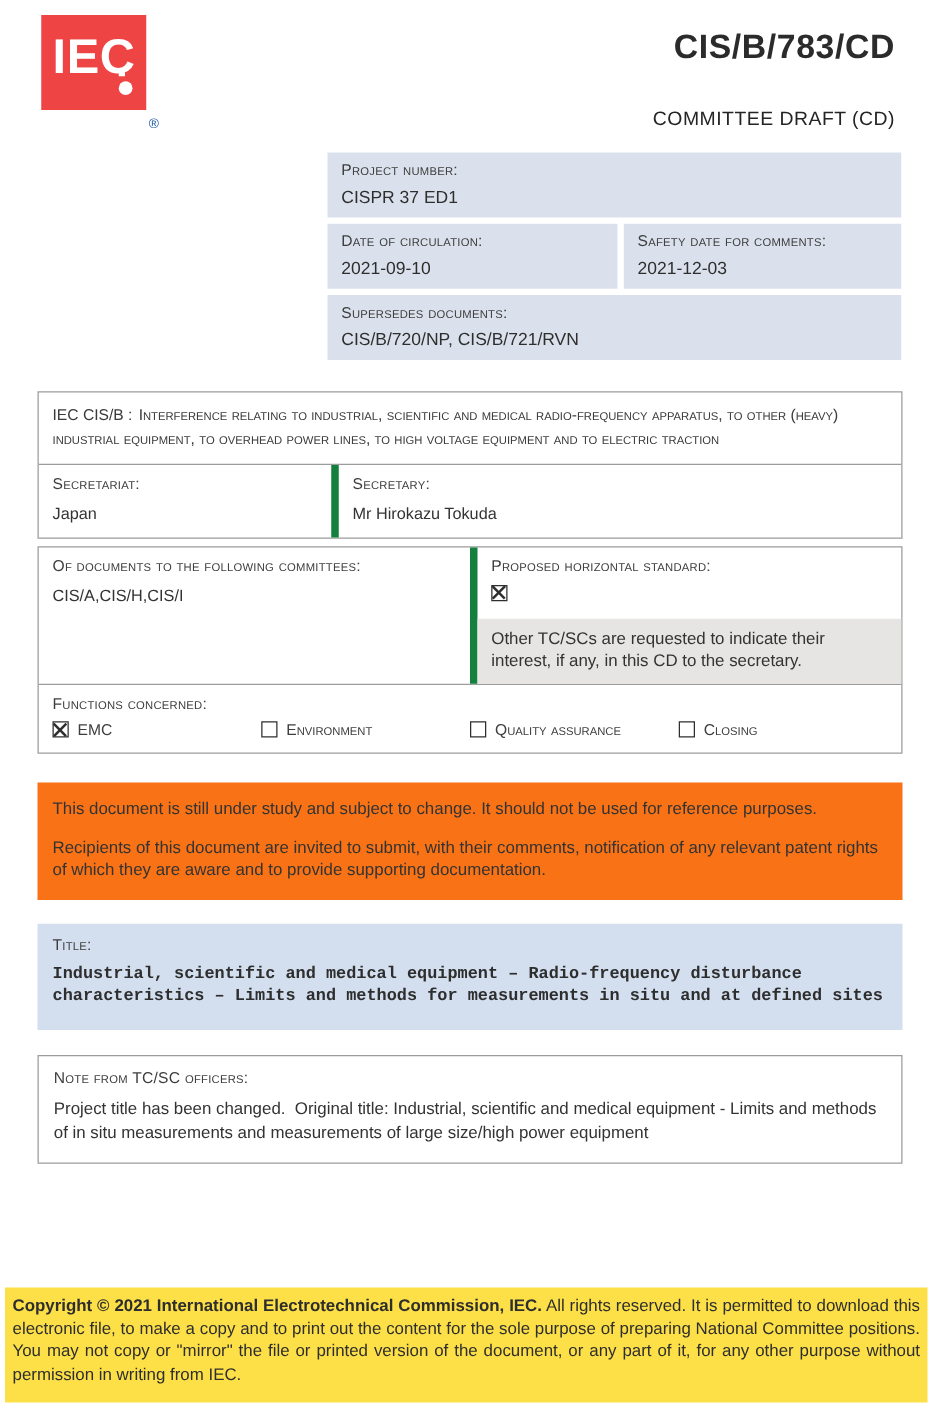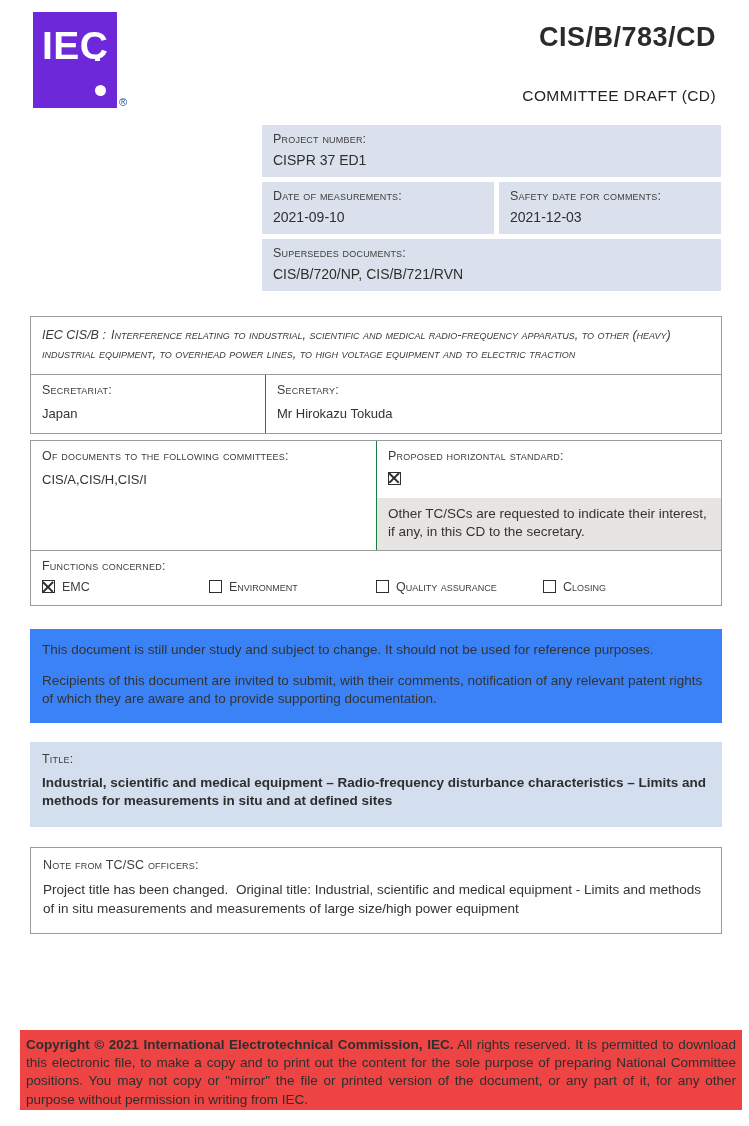--- a/index.html
+++ b/index.html
@@ -14,7 +14,7 @@
 
   
   .header-row { display:flex; justify-content:space-between; padding:12px 33px 0 33px; }
-  .iec-logo { width:84px; height:96px; background:#6d28d9; position:relative; flex:0 0 auto;text-align:center; }
+  .iec-logo { width:84px; height:76px; background:#ef4444; position:relative; flex:0 0 auto;text-align:center; }
   .iec-text {
     position:absolute; top:12px; left:9px;
     color:#ffffff; font-weight:bold; font-size:39px; letter-spacing:0.5px;

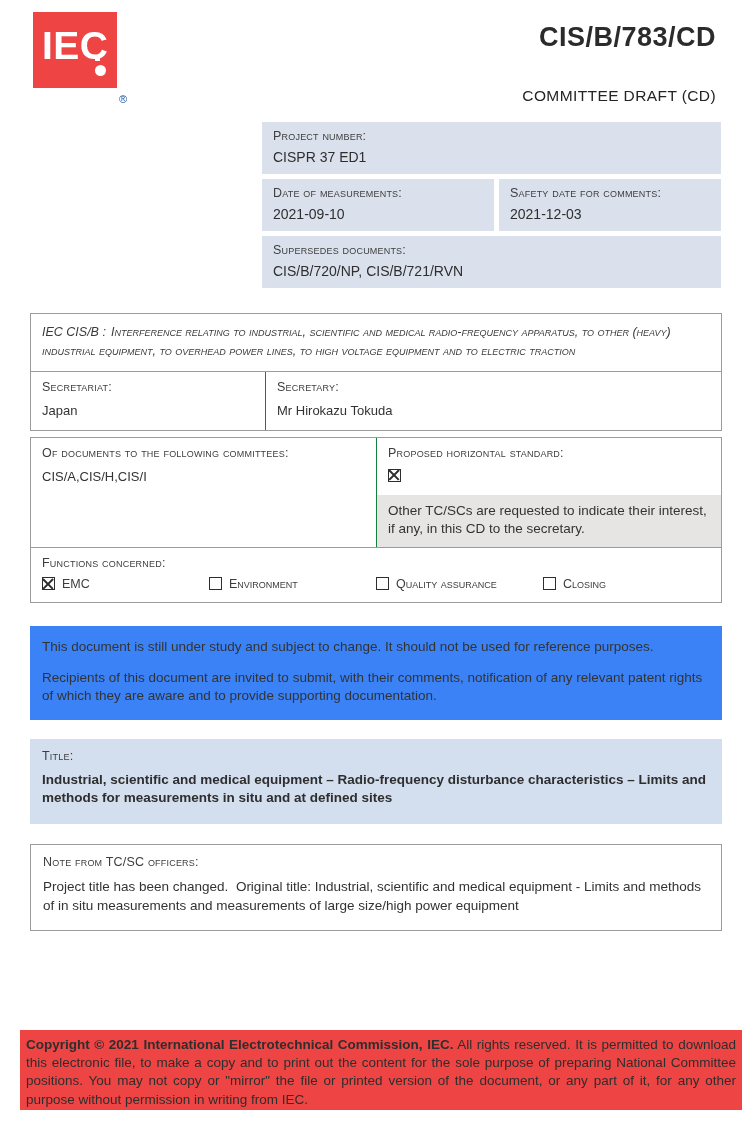--- a/index.html
+++ b/index.html
@@ -122,7 +122,7 @@
       <div class="value">CISPR 37 ED1</div>
     </div>
     <div class="pcell">
-      <div class="label">Date of measurements:</div>
+      <div class="label">Date of circulation:</div>
       <div class="value">2021-09-10</div>
     </div>
     <div class="pcell">

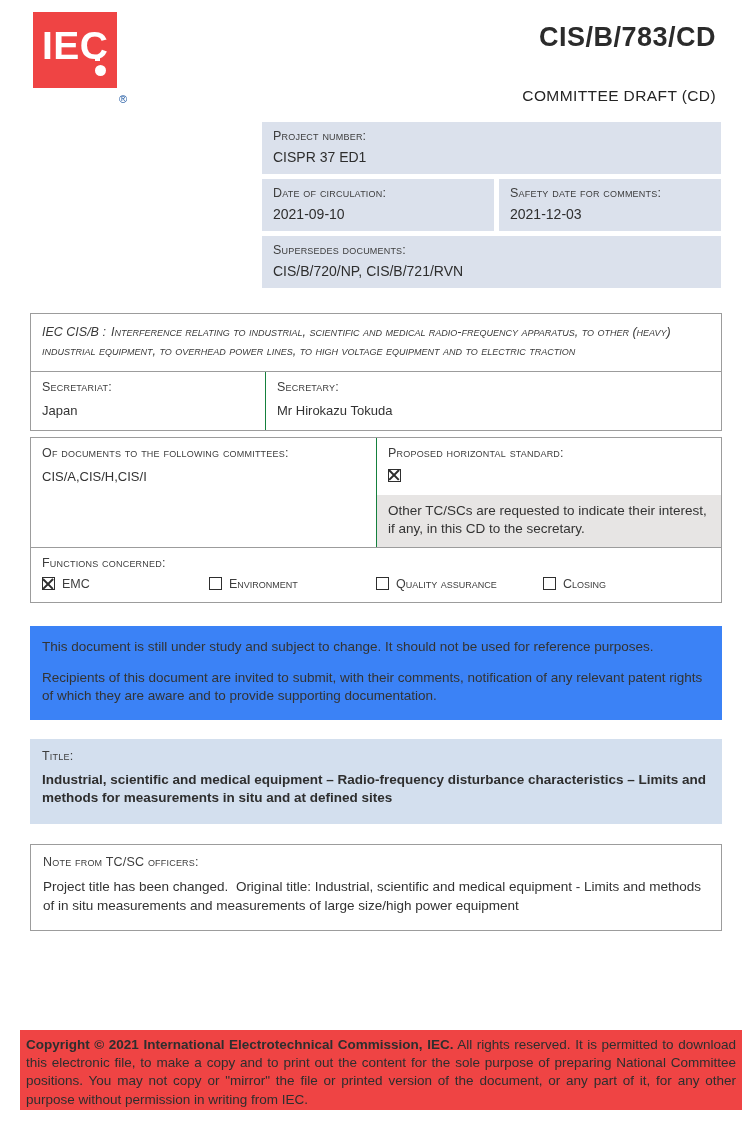--- a/index.html
+++ b/index.html
@@ -47,7 +47,7 @@
   .info-table { margin:0 27px 0 30px; border:1px solid #9c9c9c; }
   .info-table.first { margin-top:25px; }
   .info-table.second { margin-top:6px; }
-  .scope-row { padding:9px 11px 10px 11px; font-size:12.5px; line-height:1.5;font-style:italic; }
+  .scope-row { padding:9px 11px 10px 11px; font-size:12.5px; line-height:1.5; }
   .scope-prefix { padding-right:5px; }
   .grid-2a { display:grid; grid-template-columns:234px 1fr; border-top:1px solid #9c9c9c; }
   .grid-2b { display:grid; grid-template-columns:345px 1fr; }

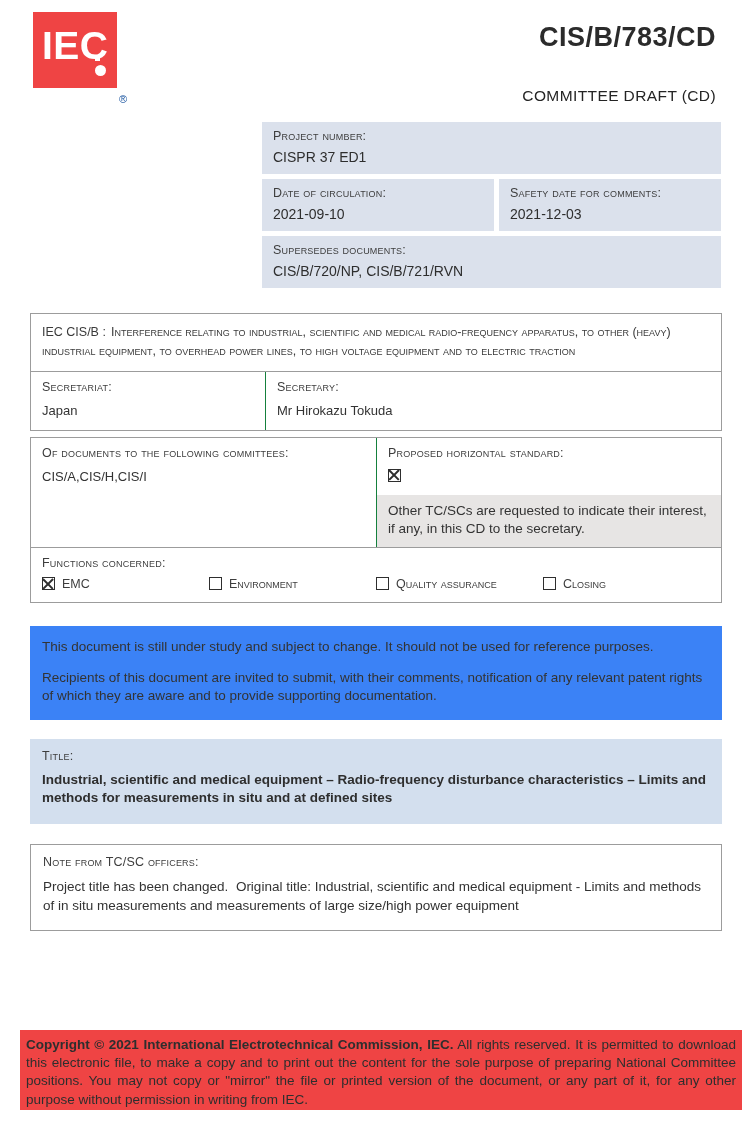--- a/index.html
+++ b/index.html
@@ -52,7 +52,7 @@
   .grid-2a { display:grid; grid-template-columns:234px 1fr; border-top:1px solid #9c9c9c; }
   .grid-2b { display:grid; grid-template-columns:345px 1fr; }
   .cell { padding:8px 11px 12px 11px; }
-  .cell + .cell { border-left:1px solid #15803d; }
+  .cell + .cell { border-left:6px solid #15803d; }
   .cell .value { font-size:13px; color:#333; margin-top:9px; }
   .hs-cell { display:flex; flex-direction:column; padding:0; }
   .hs-top { padding:8px 11px 9px 11px; }

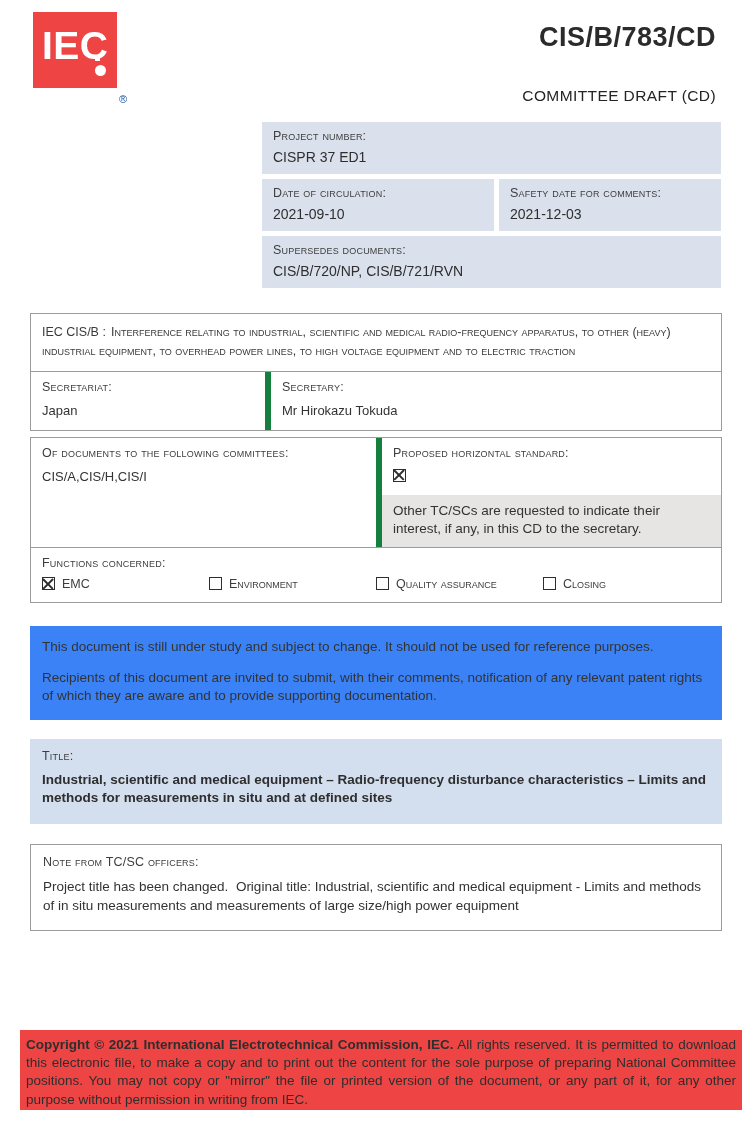--- a/index.html
+++ b/index.html
@@ -75,7 +75,7 @@
   .hs-checkbox-wrap { margin-top:8px; }
 
   
-  .gray-notice { margin:23px 27px 0 30px; background:#3b82f6; padding:12px 12px 14px 12px; }
+  .gray-notice { margin:23px 27px 0 30px; background:#f97316; padding:12px 12px 14px 12px; }
   .gray-notice p { font-size:13.5px; line-height:1.35; color:#333; }
   .gray-notice p + p { margin-top:13px; }
 

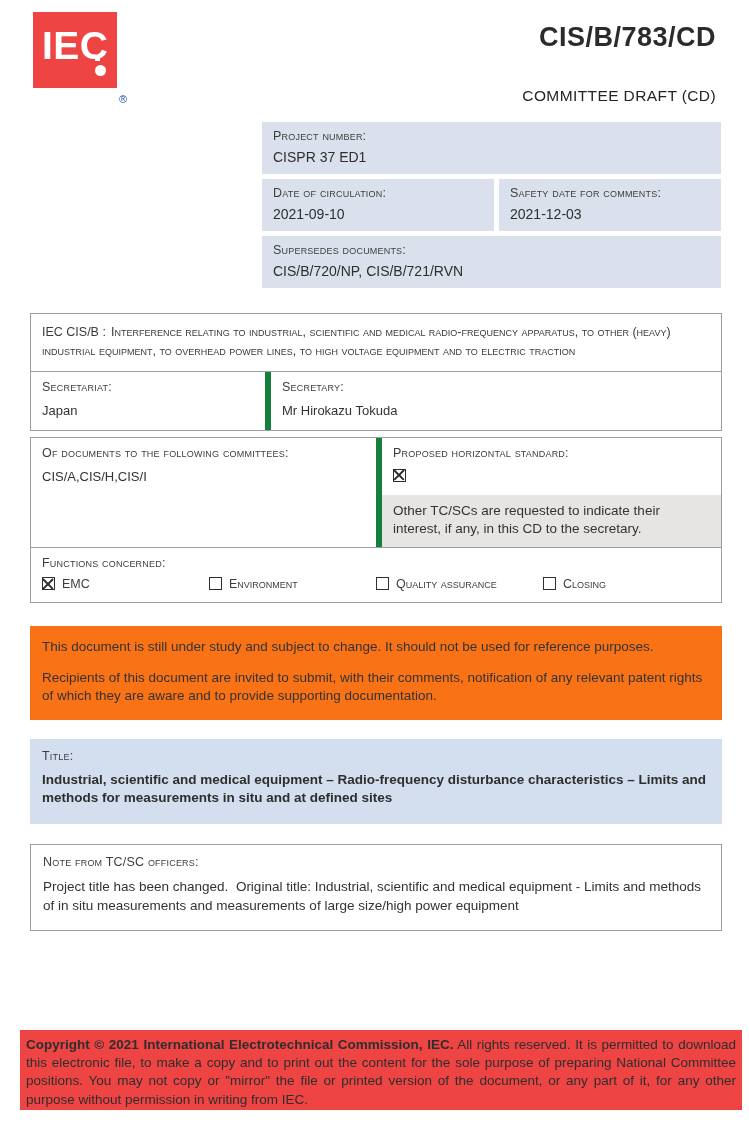--- a/index.html
+++ b/index.html
@@ -80,7 +80,7 @@
   .gray-notice p + p { margin-top:13px; }
 
   .title-box { margin:19px 27px 0 30px; background:#d3dfee; padding:10px 12px 16px 12px; }
-  .title-box .doc-title { font-weight:bold; font-size:13.5px; line-height:1.4; color:#2e2e2e; margin-top:8px; }
+  .title-box .doc-title { font-weight:bold; font-size:13.5px; line-height:1.4; color:#2e2e2e; margin-top:8px;font-family:Liberation Mono, monospace; }
 
   .note-box { margin:20px 27px 0 30px; border:1px solid #9c9c9c; padding:10px 12px 14px 12px; }
   .note-box .note-text { font-size:13.5px; line-height:1.4; color:#333; margin-top:9px; white-space:pre-wrap; }

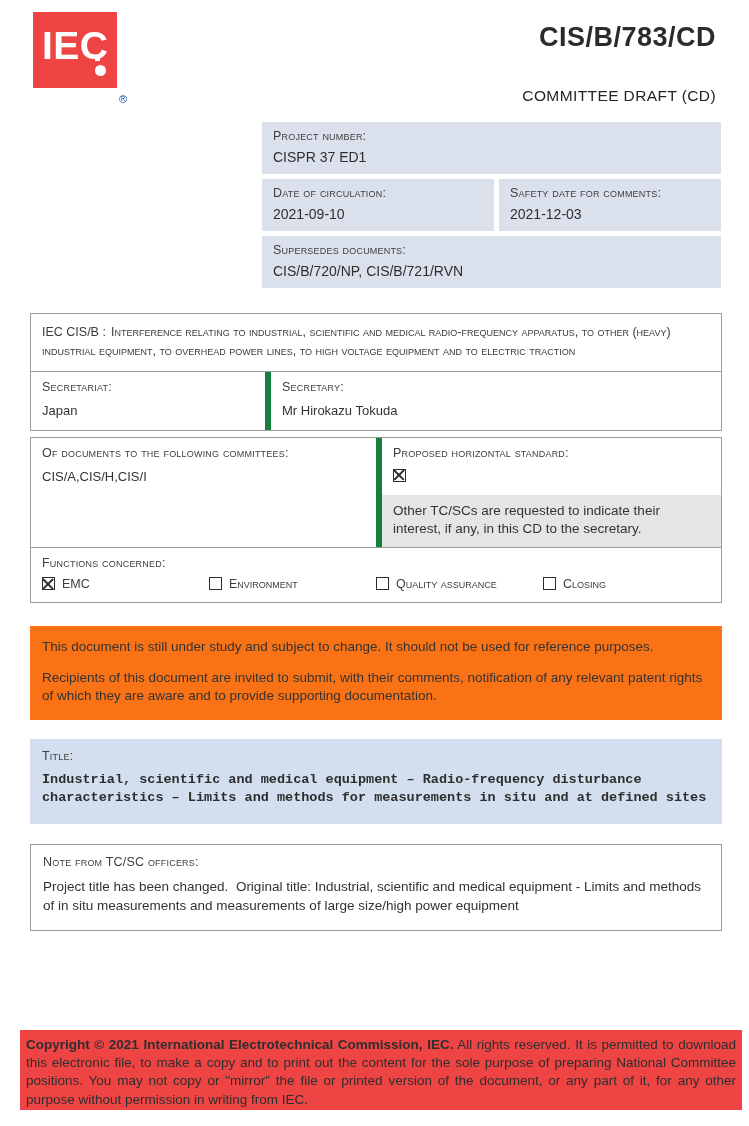--- a/index.html
+++ b/index.html
@@ -87,8 +87,8 @@
 
   
   .copyright {
-    position:absolute; left:20px; right:7px; top:1030px;
-    background:#ef4444; padding:6px 6px 1px 6px;
+    position:absolute; left:4px; right:7px; top:1030px;
+    background:#fde047; padding:6px 6px 13px 6px;
   }
   .copyright p { font-size:13.5px; line-height:1.35; color:#2e2e2e; text-align:justify; }
   .copyright .bold-lead { font-weight:bold; }

